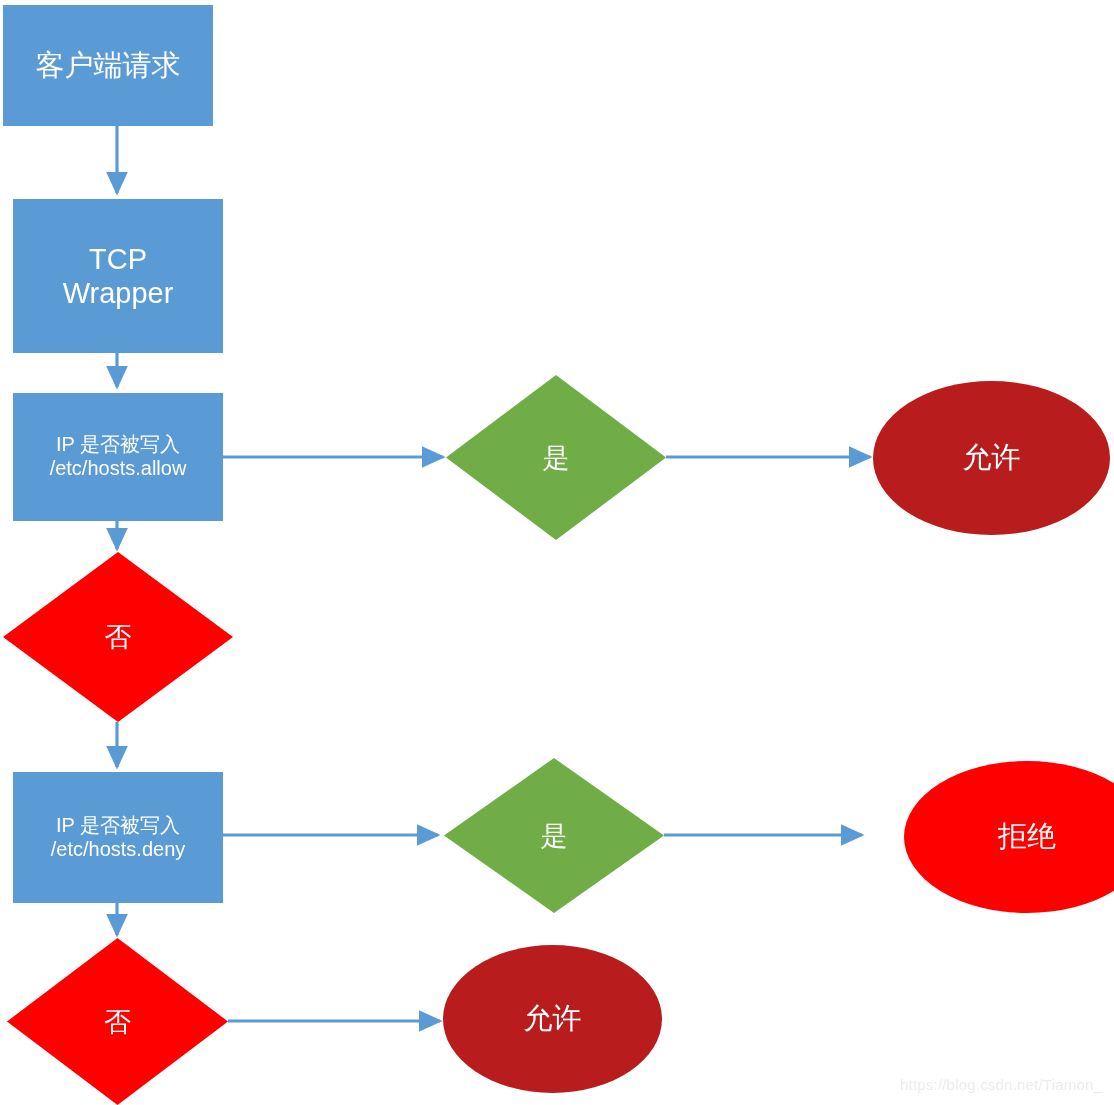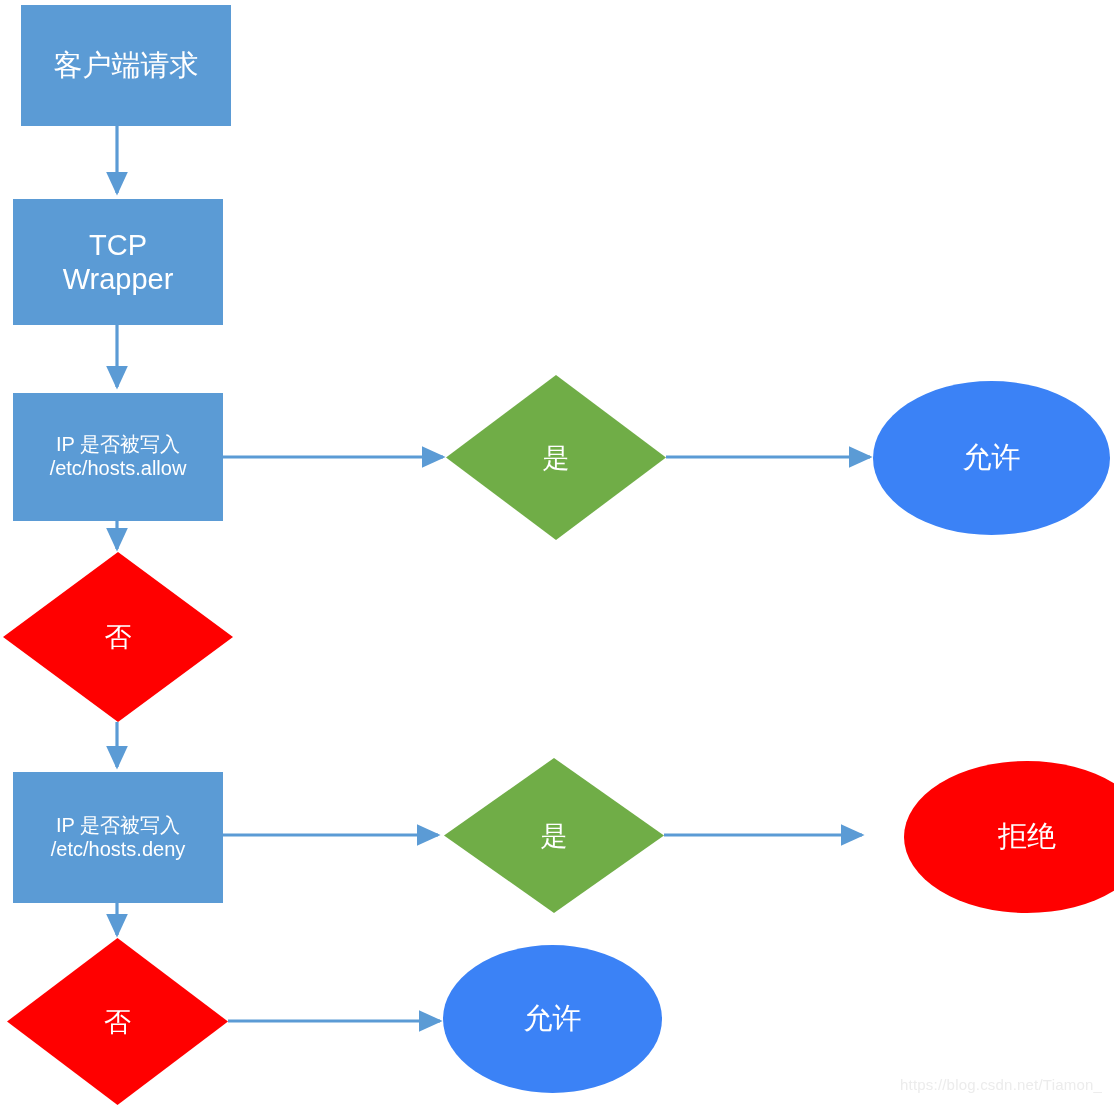--- a/index.html
+++ b/index.html
@@ -112,7 +112,7 @@
     <line x1="228" y1="1021" x2="440" y2="1021" stroke="#5B9BD5" stroke-width="3.2" marker-end="url(#arrowhead)"></line>
   </svg>
 
-  <div class="shape box" style="left:21px; top:5px; width:210px; height:121px;">
+  <div class="shape box" style="left:3px; top:5px; width:210px; height:121px;">
     <span class="label t28">客户端请求</span>
   </div>
 

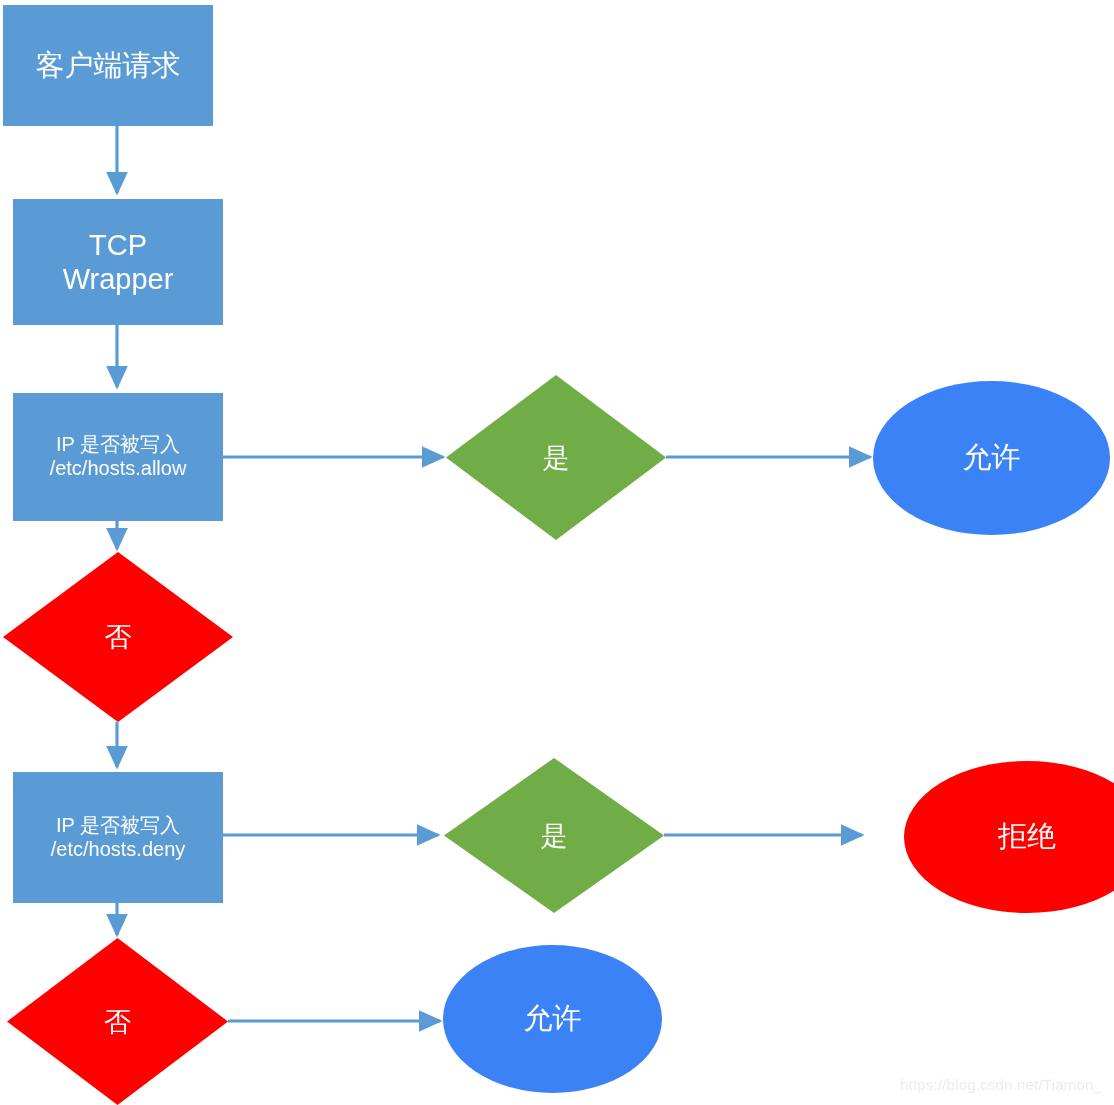--- a/index.html
+++ b/index.html
@@ -116,7 +116,7 @@
     <span class="label t28">客户端请求</span>
   </div>
 
-  <div class="shape box" style="left:13px; top:199px; width:210px; height:126px;">
+  <div class="shape box" style="left:13px; top:199px; width:210px; height:154px;">
     <span class="label t28">TCP
 Wrapper</span>
   </div>

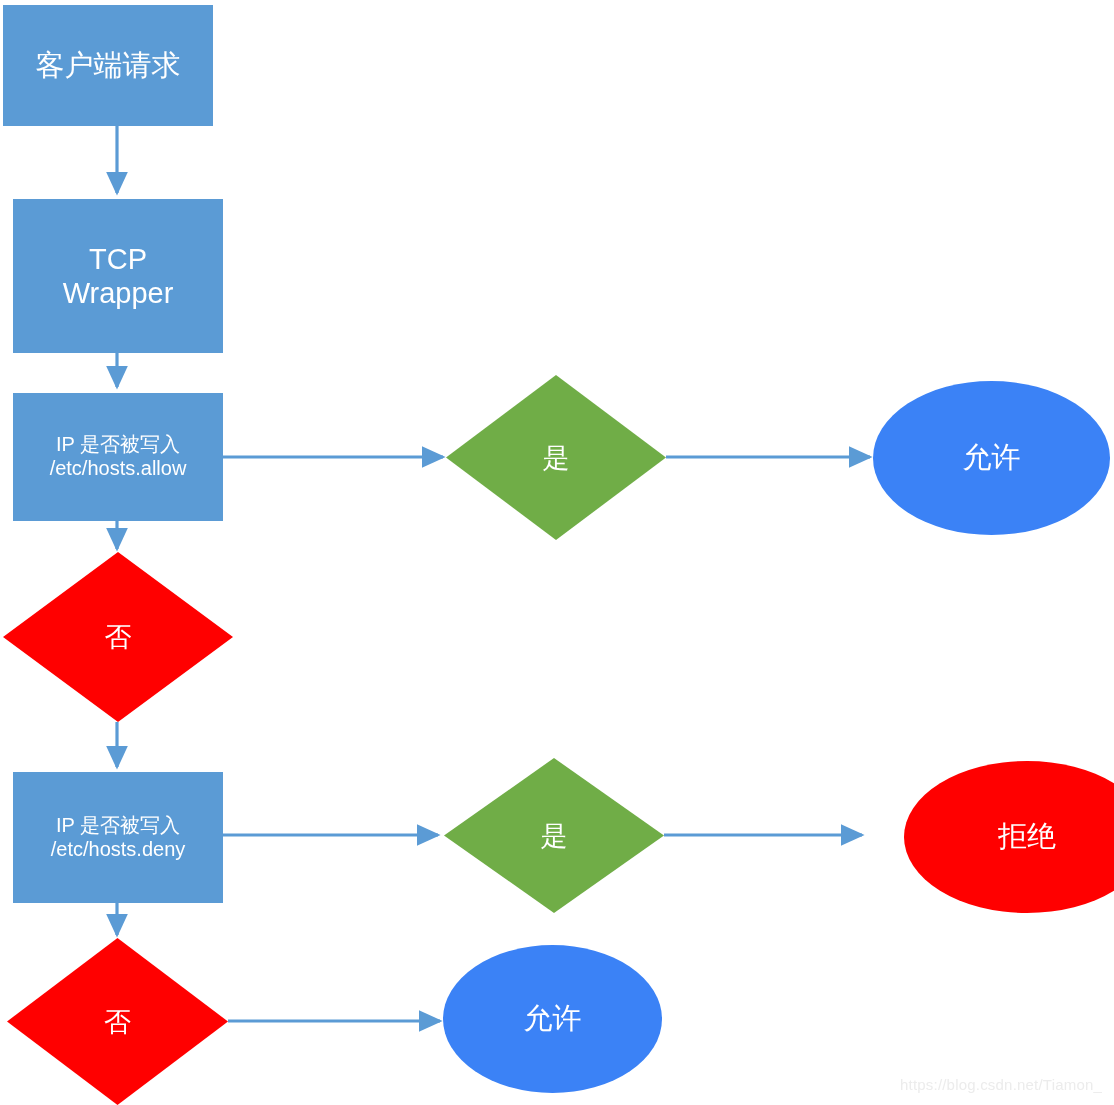--- a/index.html
+++ b/index.html
@@ -57,7 +57,7 @@
   .ellipse {
     border-radius: 50%;
   }
-  .green-fill { background: #3b82f6; }
+  .green-fill { background: #b91c1c; }
   .red-fill { background: #FF0000; }
 
   .conn {

